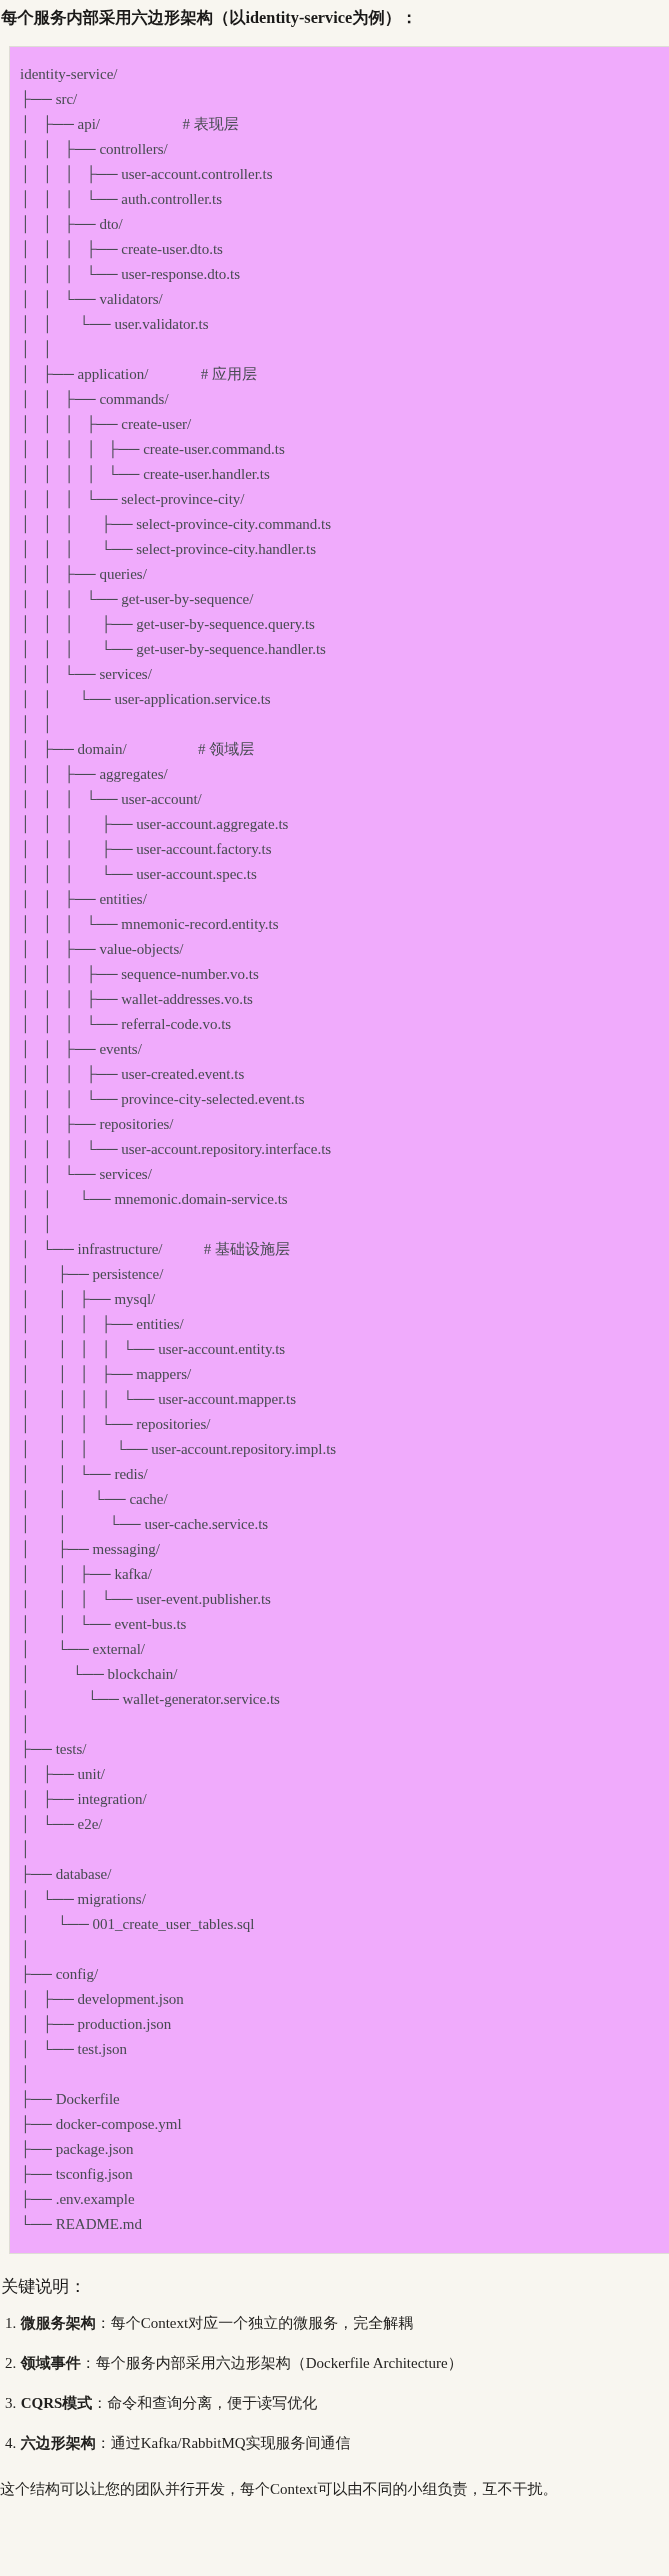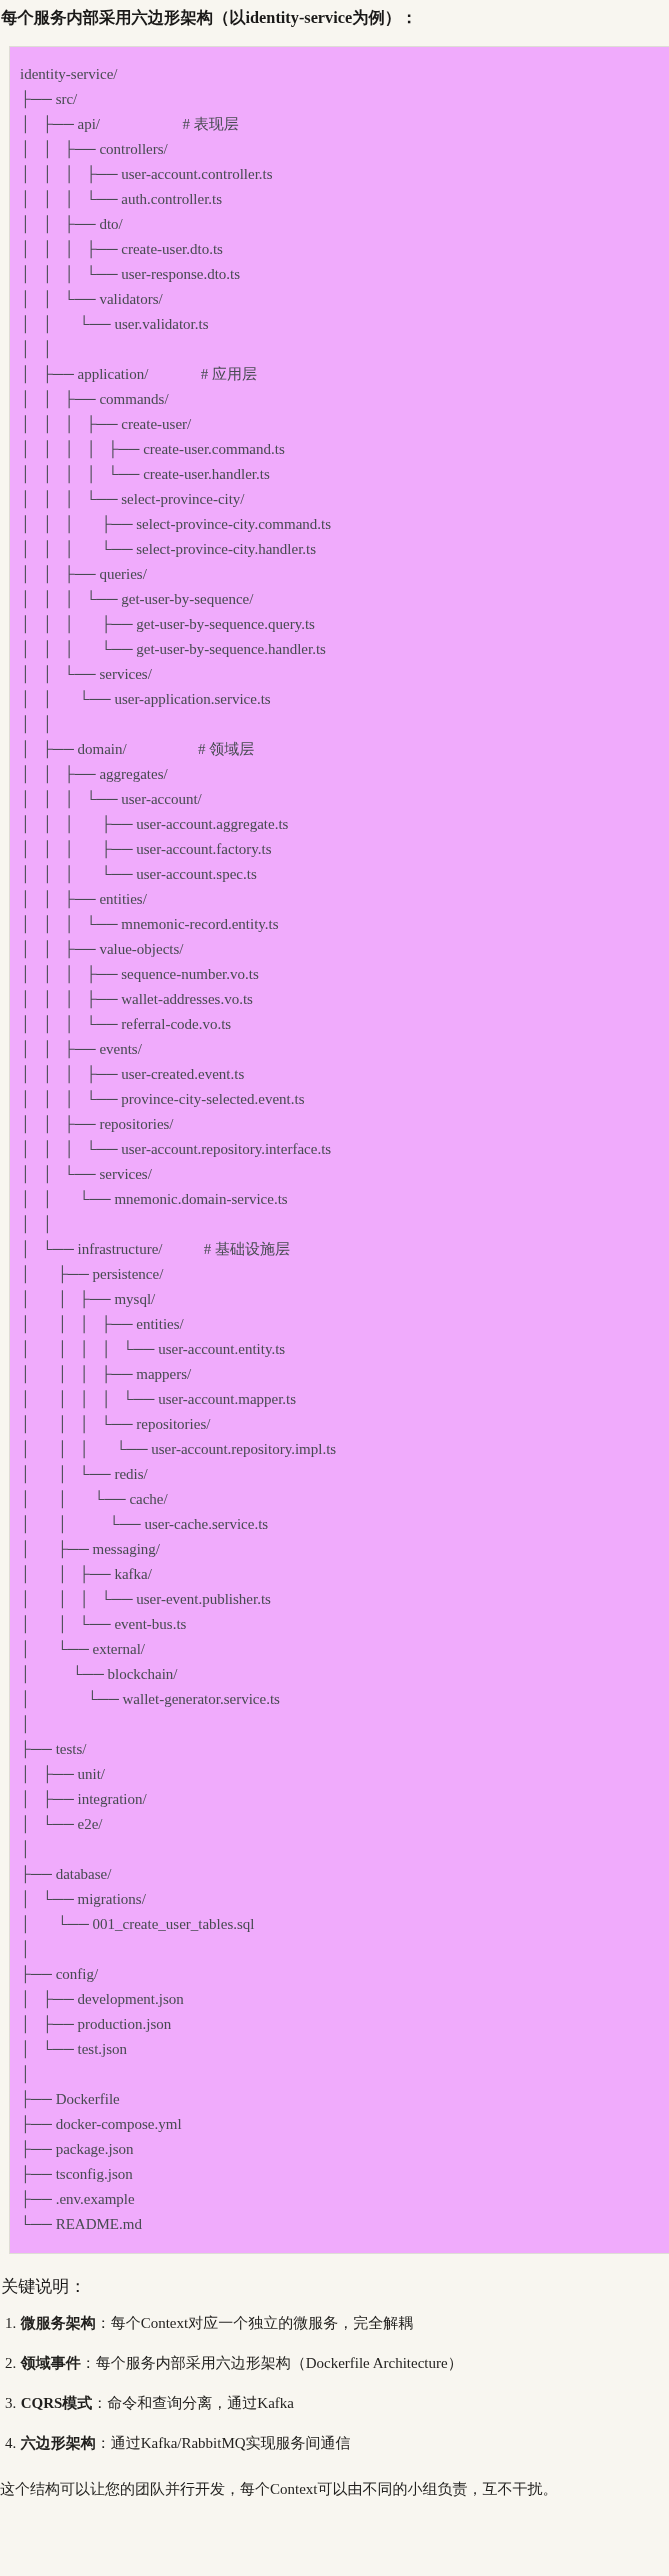--- a/index.html
+++ b/index.html
@@ -164,7 +164,7 @@
 <ol class="notes-list">
     <li><span class="num">1.</span><strong>微服务架构</strong><span>：</span><span>每个Context对应一个独立的微服务，完全解耦</span></li>
     <li><span class="num">2.</span><strong>领域事件</strong><span>：</span><span>每个服务内部采用六边形架构（Dockerfile Architecture）</span></li>
-    <li><span class="num">3.</span><strong>CQRS模式</strong><span>：</span><span>命令和查询分离，通过Kafka</span></li>
+    <li><span class="num">3.</span><strong>CQRS模式</strong><span>：</span><span>命令和查询分离，便于读写优化</span></li>
     <li><span class="num">4.</span><strong>六边形架构</strong><span>：</span><span>通过Kafka/RabbitMQ实现服务间通信</span></li>
   </ol>
 

